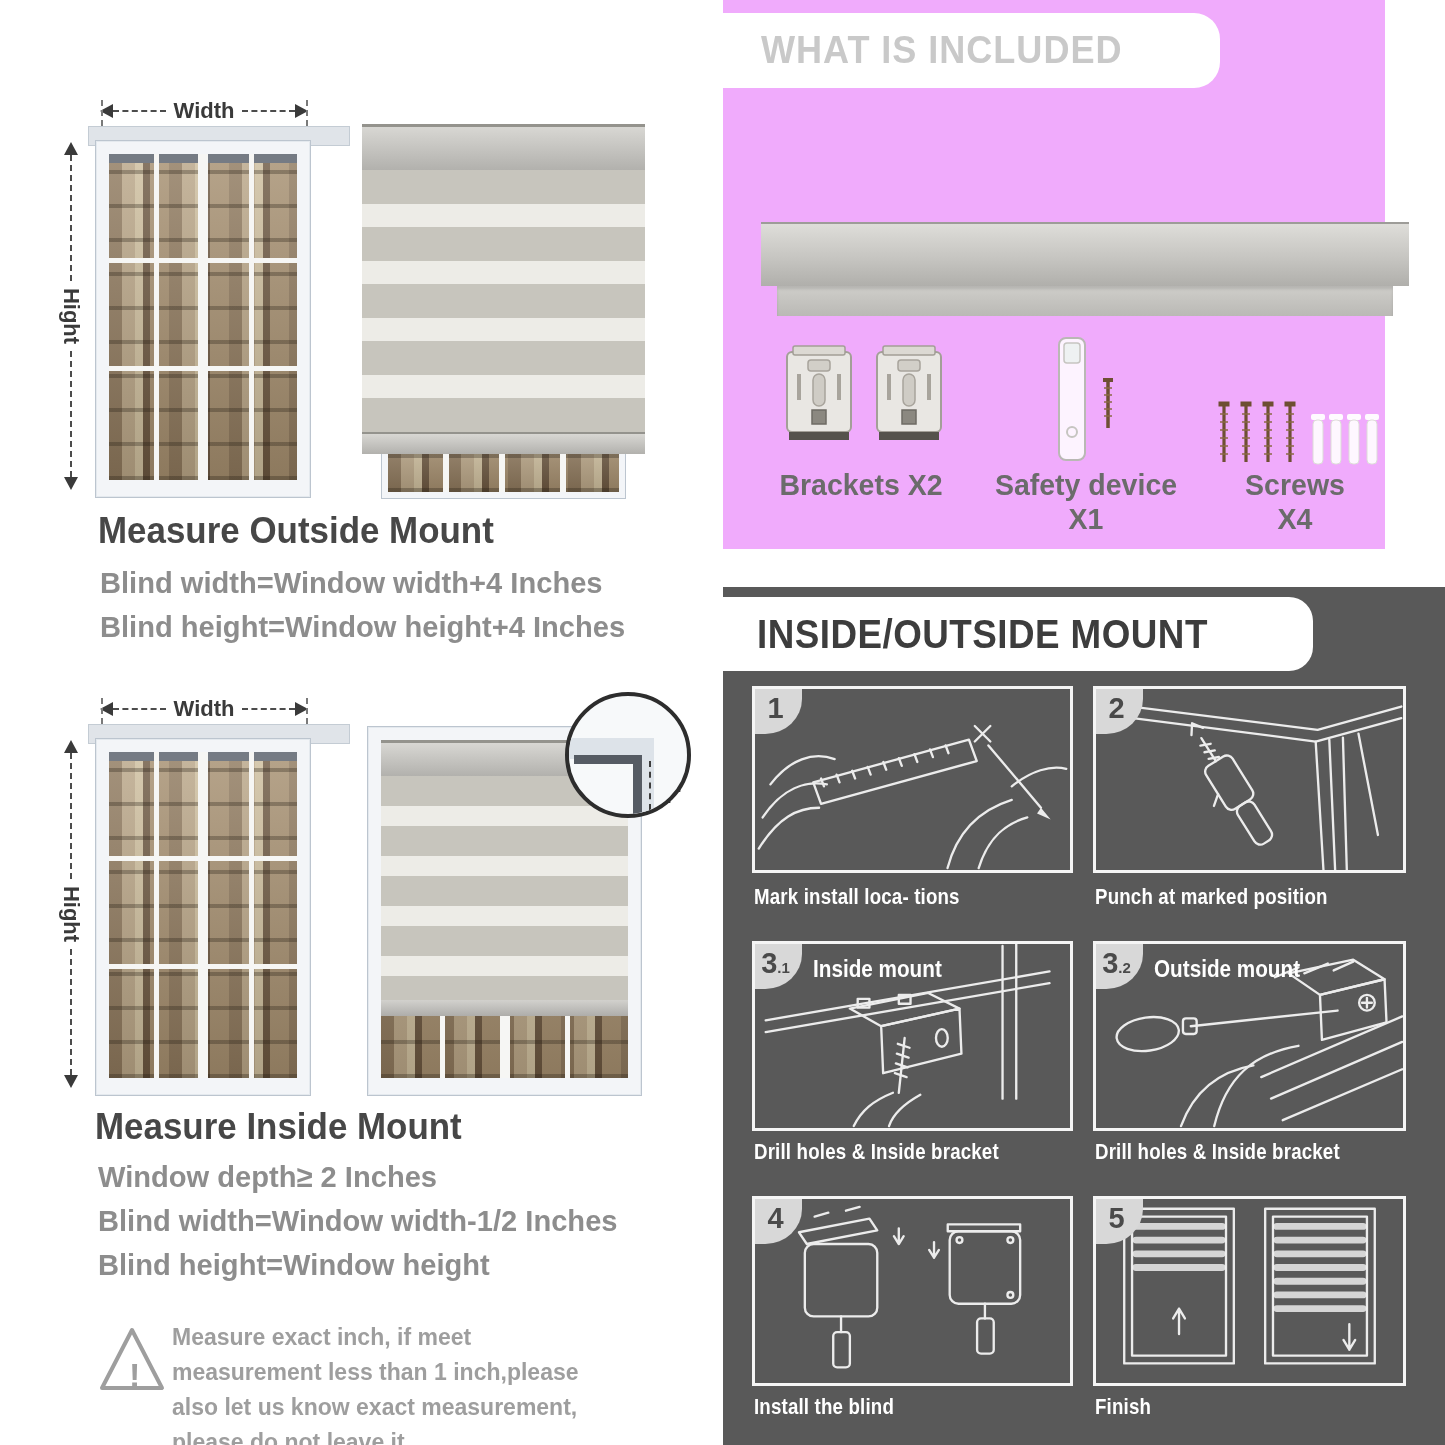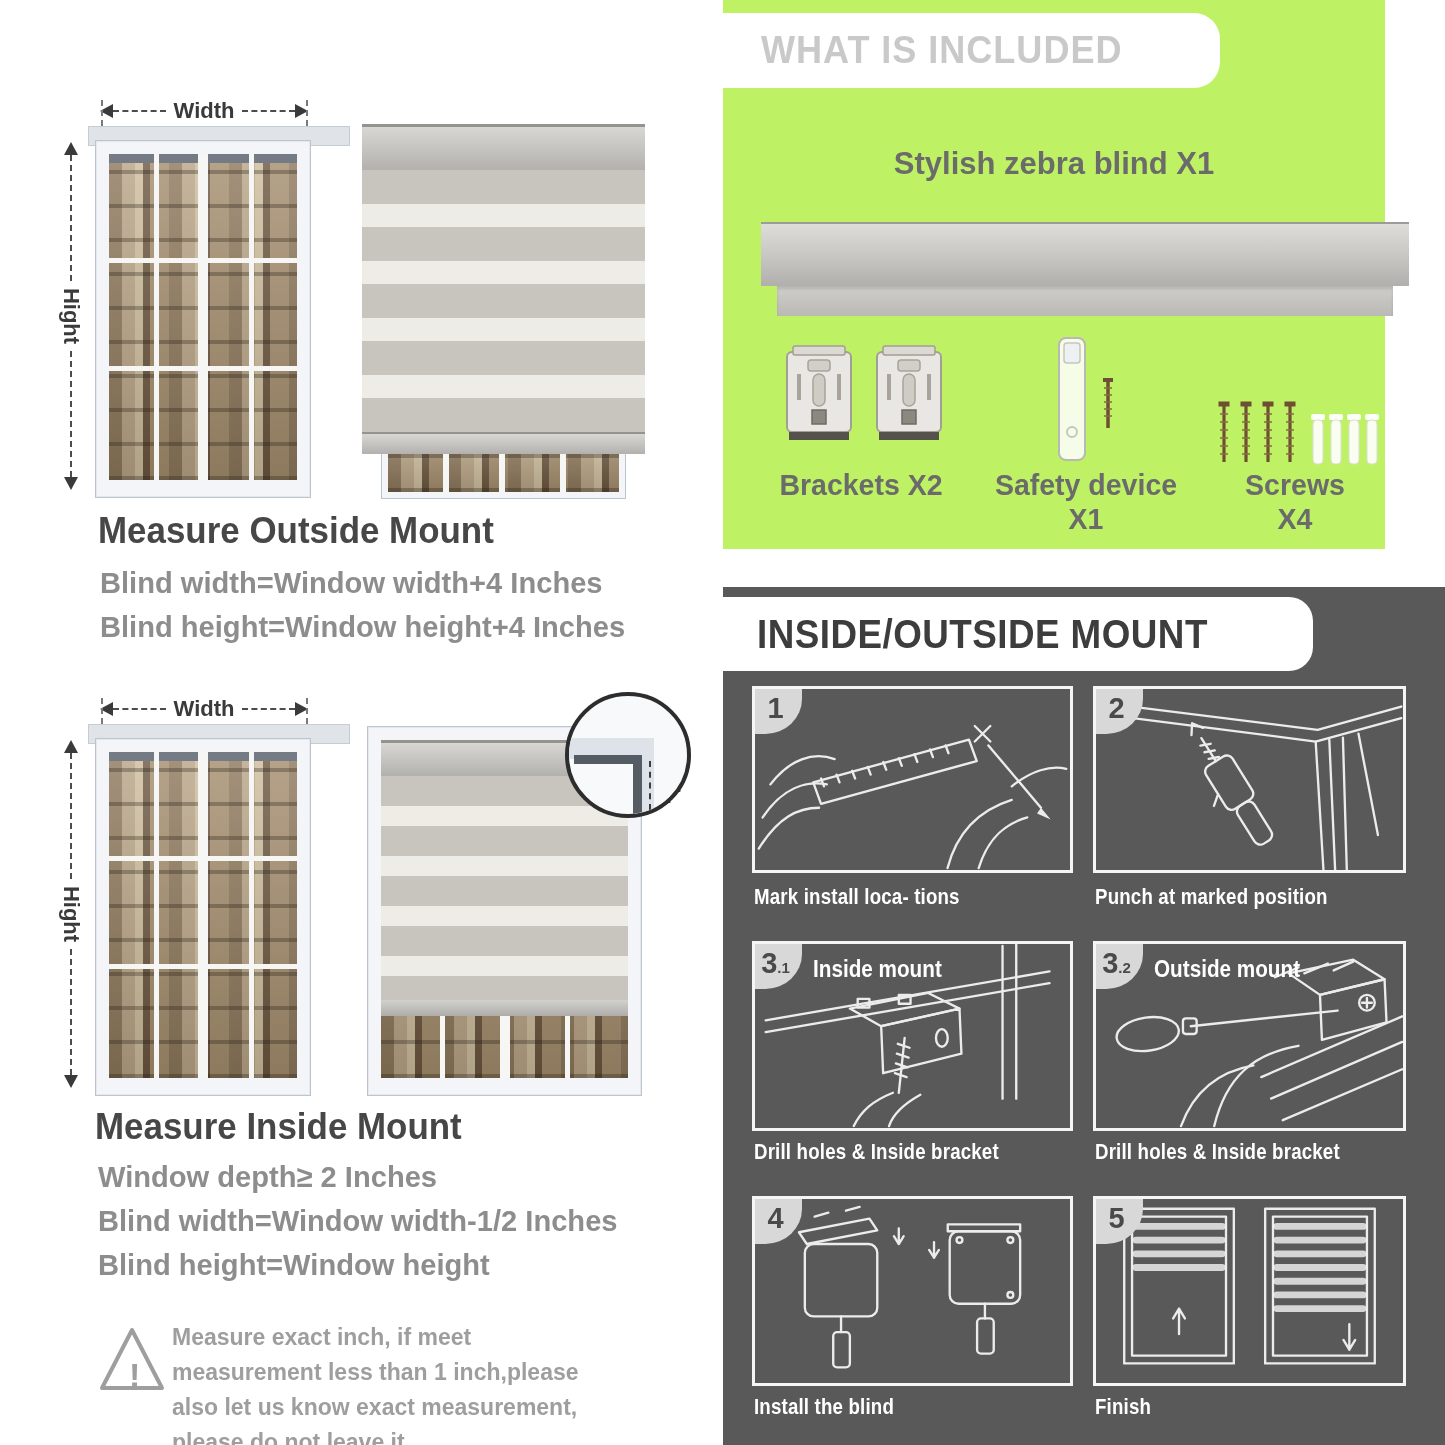--- a/index.html
+++ b/index.html
@@ -78,7 +78,7 @@
   .warn-bang { position:absolute; color:#9e9e9e; font-size:34px; }
 
   
-  .included { left:723px; top:0; width:662px; height:549px; background:#bef264; }
+  .included { left:723px; top:0; width:662px; height:549px; background:#f0abfc; }
   .inc-banner { position:absolute; left:0; top:13px; width:497px; height:75px; background:#fff;
     border-radius:0 26px 26px 0; display:flex; align-items:center; padding-left:38px; }
   .inc-banner span { color:#c9c9c9; font-size:38px; letter-spacing:1px; transform:scaleX(.95); transform-origin:left; }

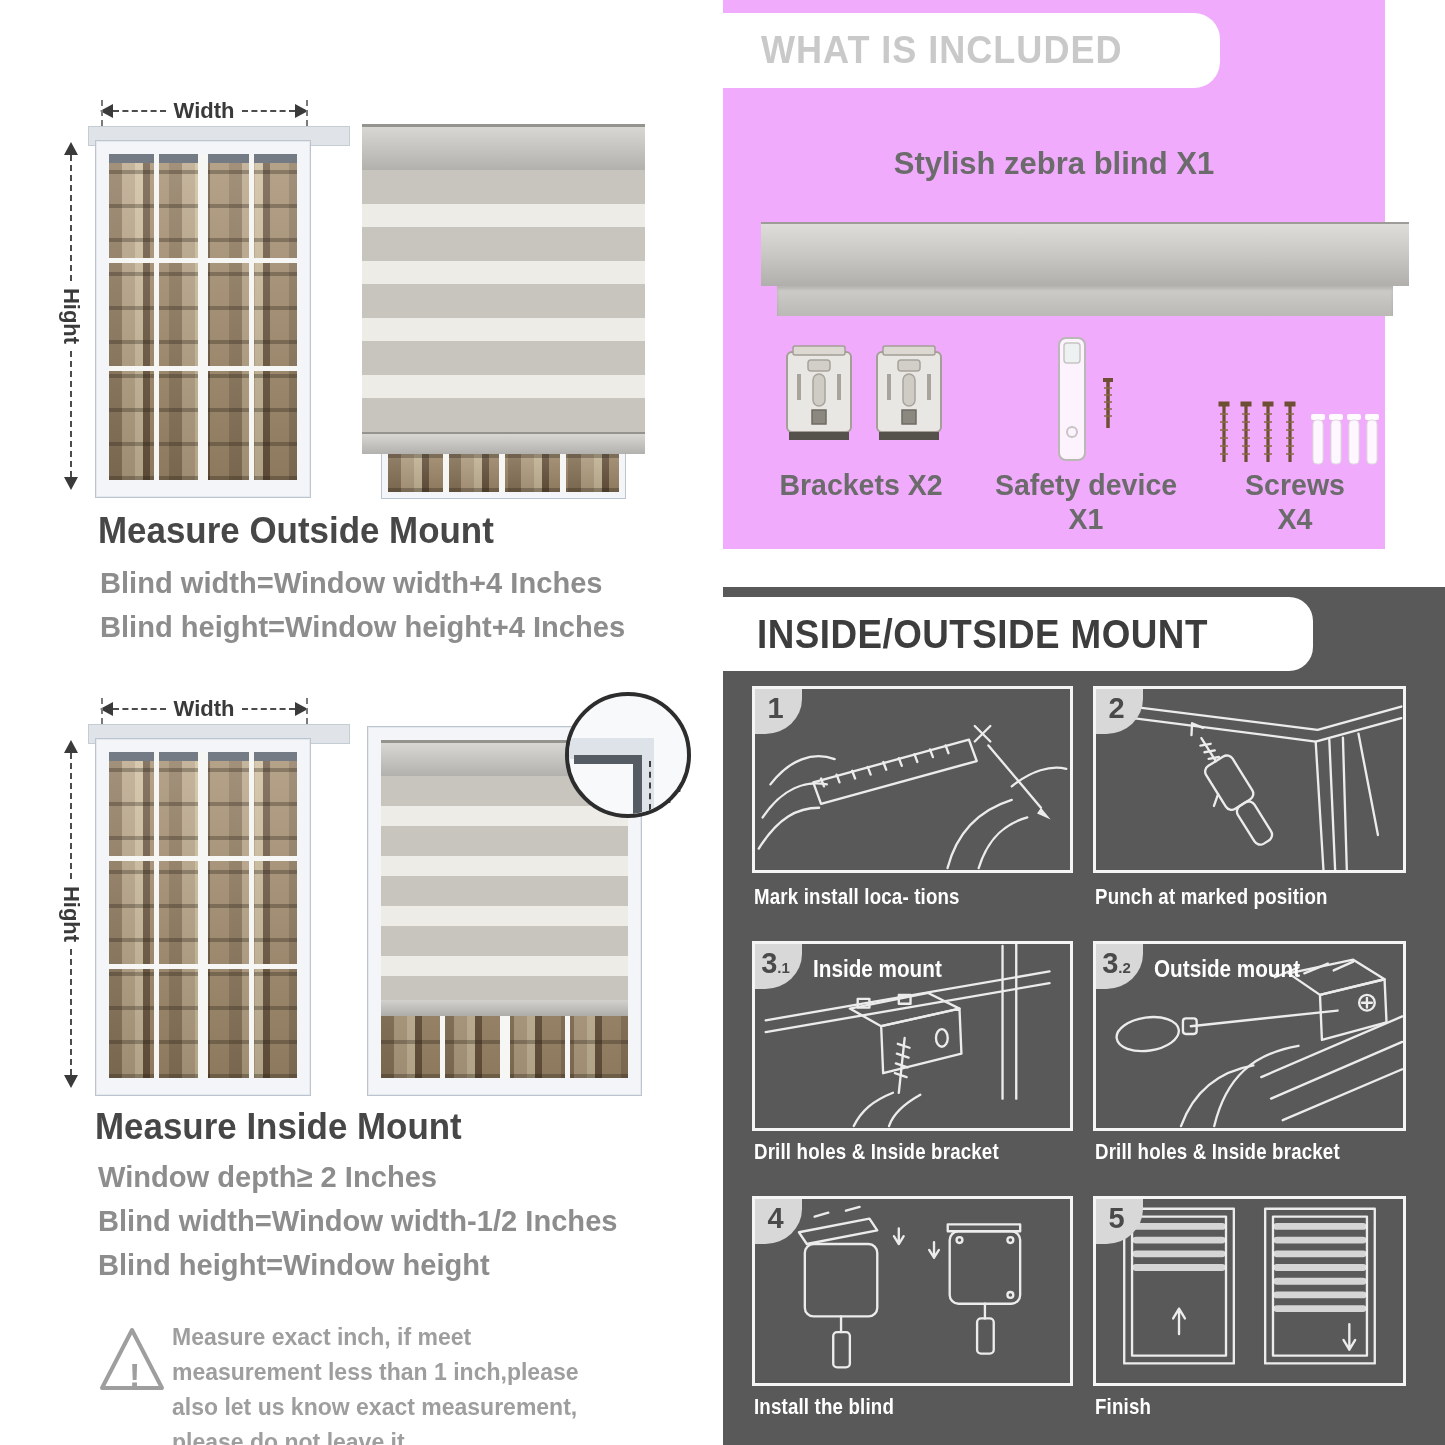--- a/index.html
+++ b/index.html
@@ -230,7 +230,6 @@
       <span>WHAT IS INCLUDED</span>
     </div>
 
-    <div class="inc-label blind-name">Stylish zebra blind X1</div>
 
     <div class="rail-main"></div>
     <div class="rail-inset"></div>

